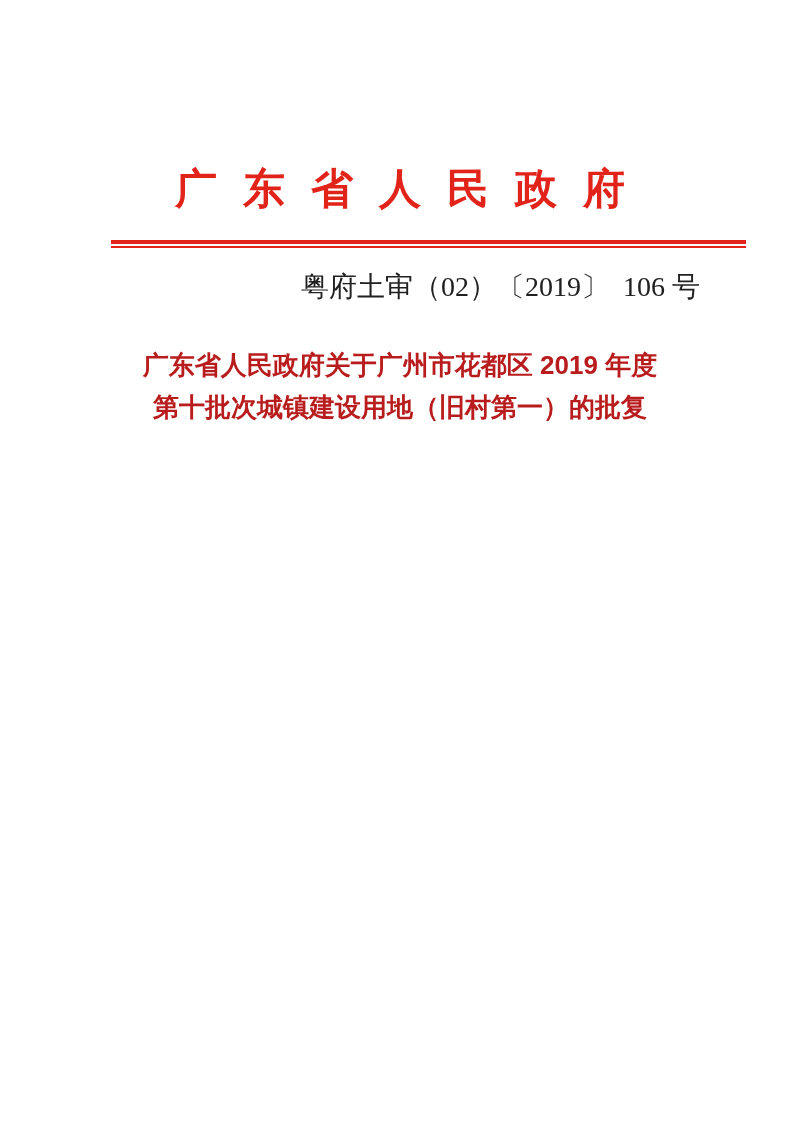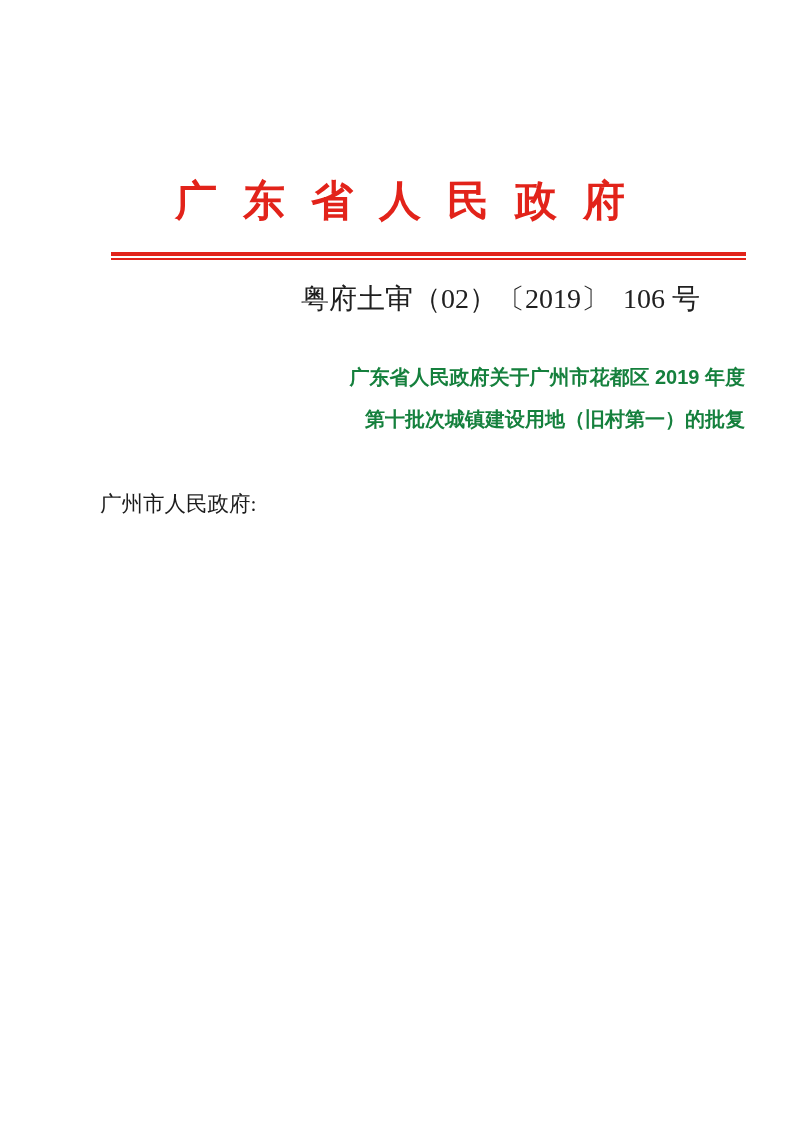--- a/index.html
+++ b/index.html
@@ -12,7 +12,7 @@
     position: relative;
     width: 800px;
     height: 850px;
-    margin: 16px auto;
+    margin: 4px auto;
     background: #ffffff;
     overflow: hidden;
     color: #1c1c1c;

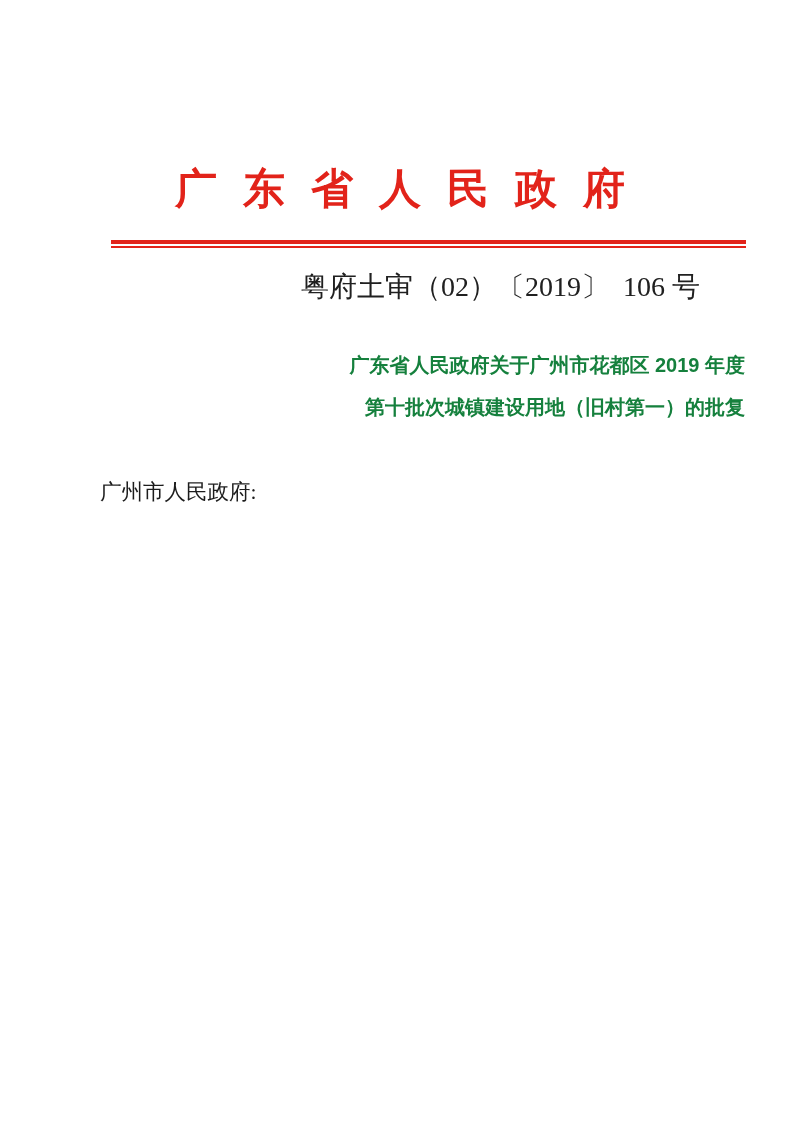--- a/index.html
+++ b/index.html
@@ -53,11 +53,11 @@
   .doc-title {
     margin: 42px 55px 0 55px;
     font-family: "Liberation Sans", "DejaVu Sans", sans-serif;
-    font-size: 20px;
+    font-size: 26px;
     line-height: 42px;
     font-weight: 700;
-    text-align: right;
-    color: #15803d;
+    text-align: center;
+    color: #b91c1c;
   }
   .title-line { display: block; }
   

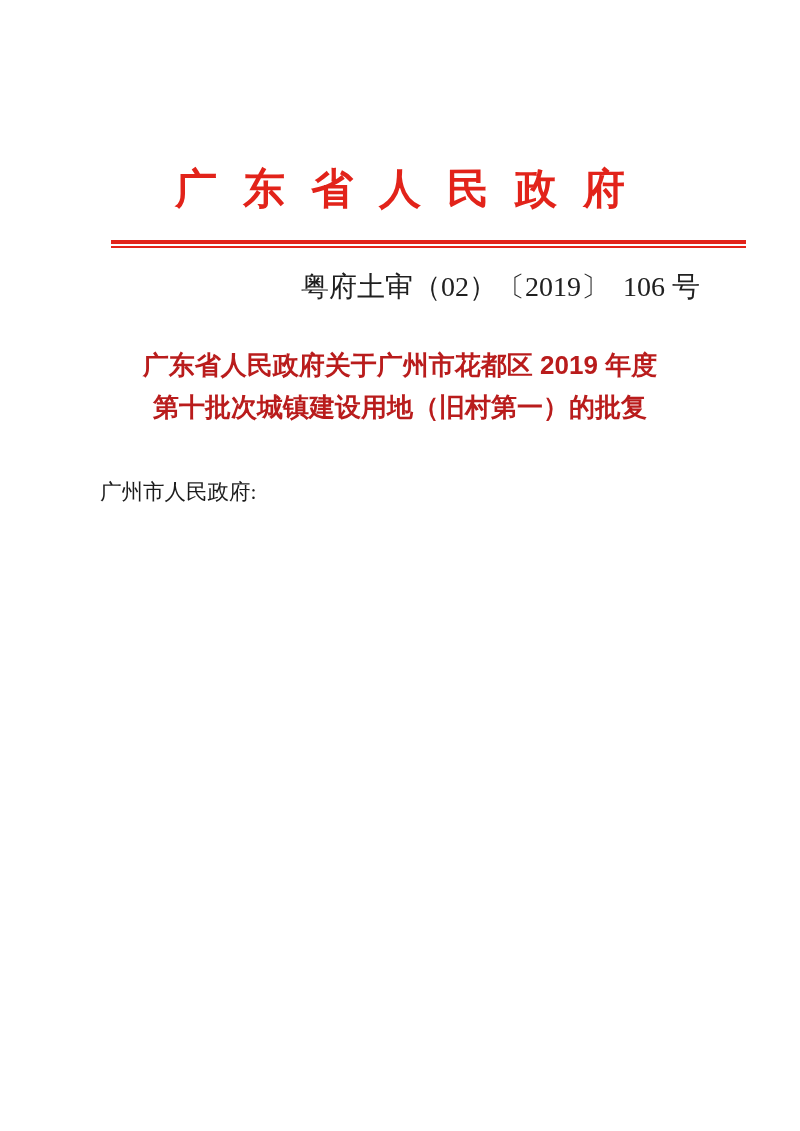--- a/index.html
+++ b/index.html
@@ -89,7 +89,6 @@
   </h1>
 
   <main class="doc-body">
-    <p class="salutation">广州市人民政府:</p>
   </main>
 
 </div>

